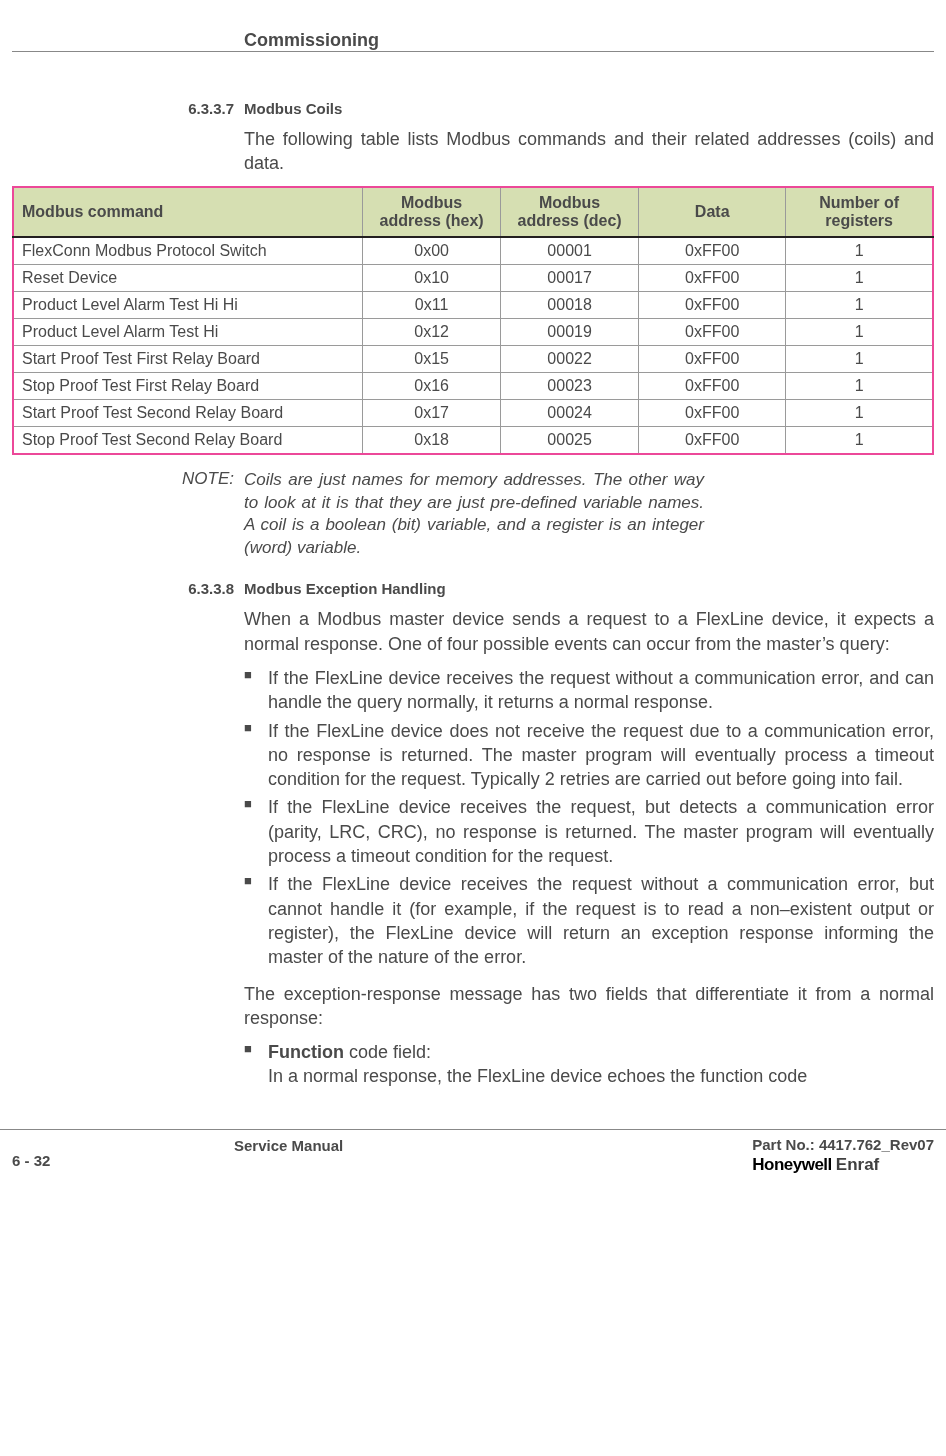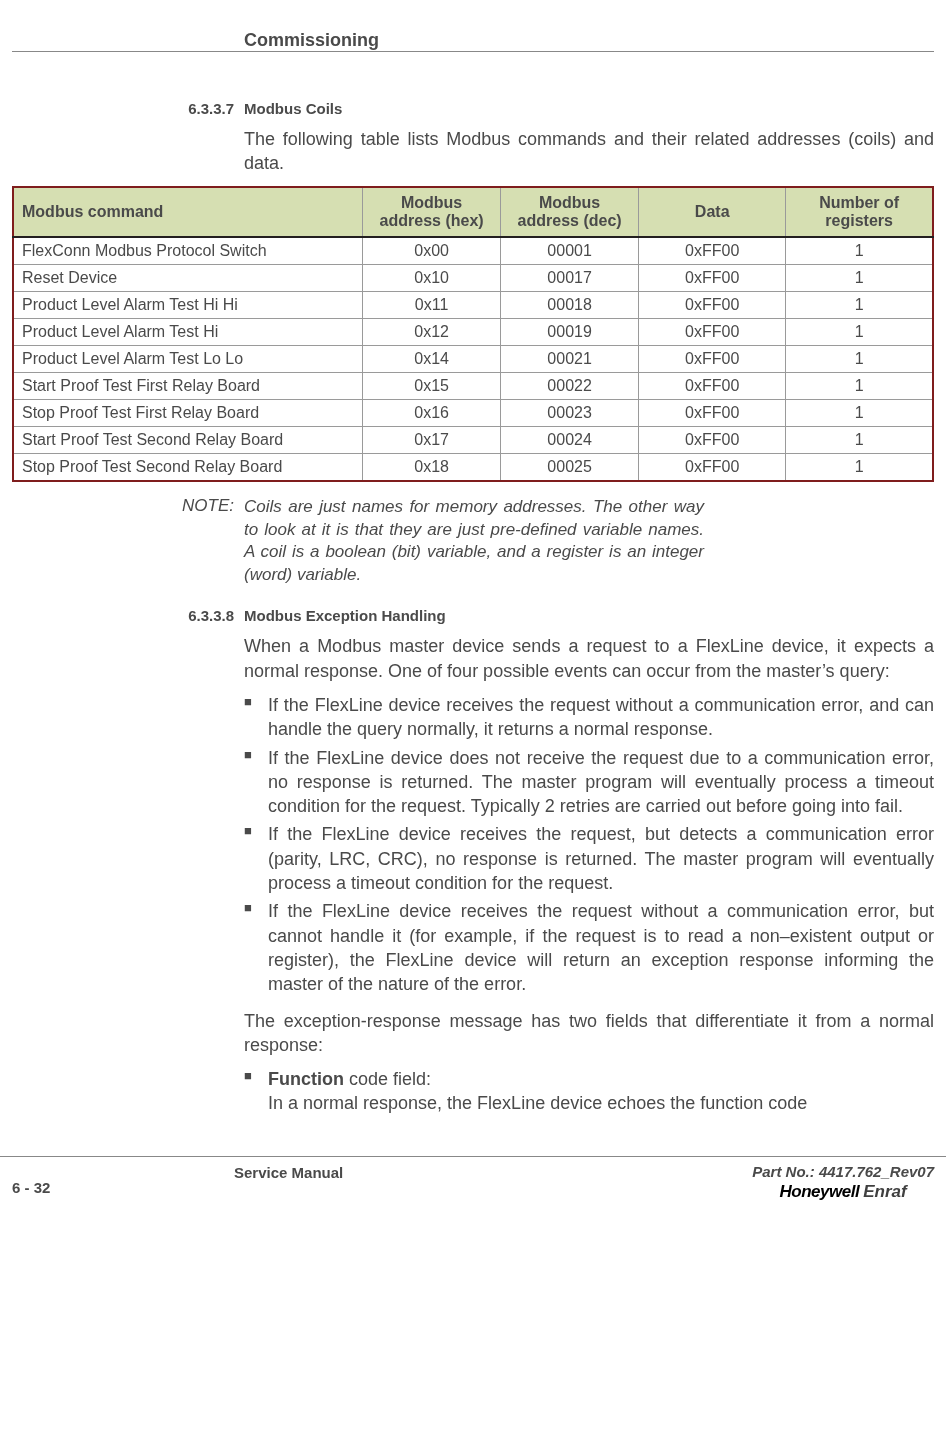--- a/index.html
+++ b/index.html
@@ -50,7 +50,7 @@
     border-collapse: collapse;
     width: 100%;
     margin: 4px 0 14px 0;
-    border: 2px solid #7f1d1d;
+    border: 2px solid #ec4899;
   }
   table.modbus th {
     background: #d6dfb2;

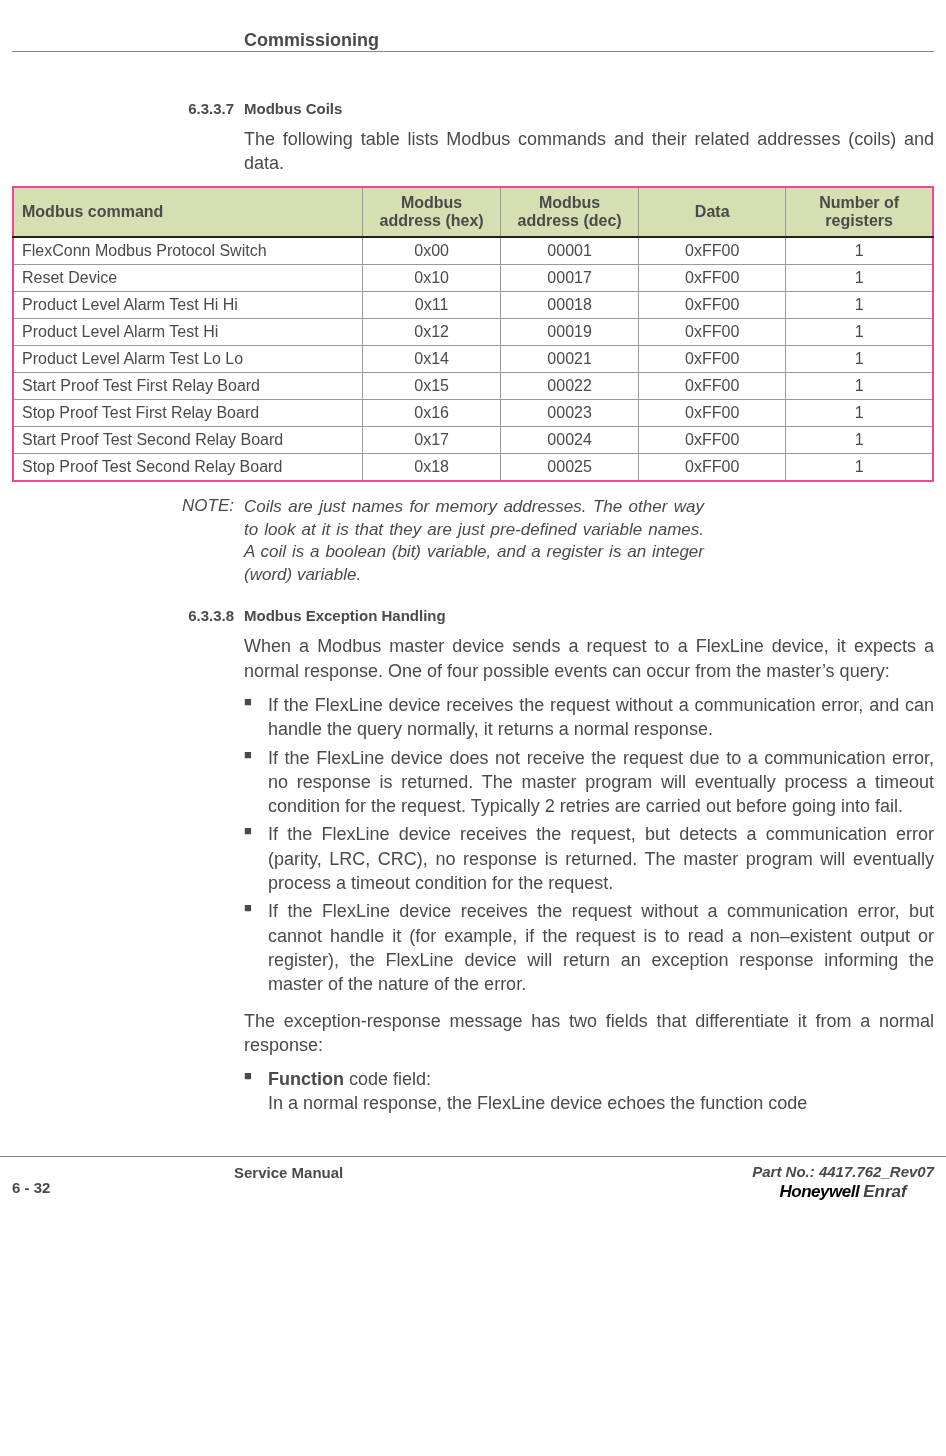--- a/index.html
+++ b/index.html
@@ -210,13 +210,6 @@
           <td>1</td>
         </tr>
         <tr>
-          <td>Product Level Alarm Test Lo Lo</td>
-          <td>0x14</td>
-          <td>00021</td>
-          <td>0xFF00</td>
-          <td>1</td>
-        </tr>
-        <tr>
           <td>Start Proof Test First Relay Board</td>
           <td>0x15</td>
           <td>00022</td>

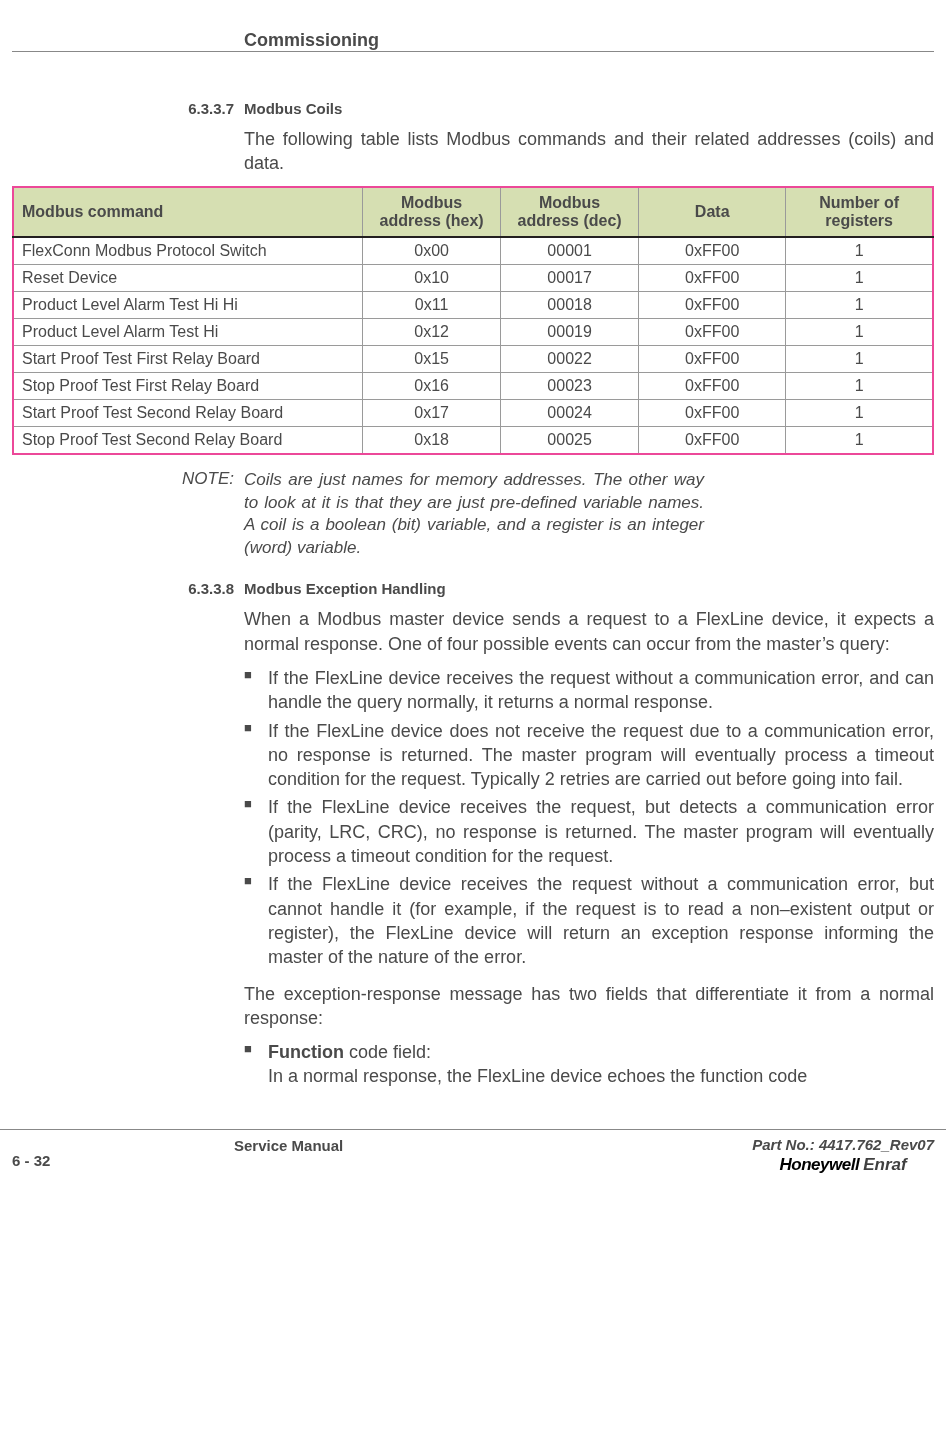--- a/index.html
+++ b/index.html
@@ -126,9 +126,8 @@
     line-height: 1.35;
   }
   .footer .right {
-    text-align: center;
-    font-weight: bold;
-    font-style: italic;
+    text-align: left;
+    font-weight: bold;
   }
   .brand {
     margin-top: 2px;

